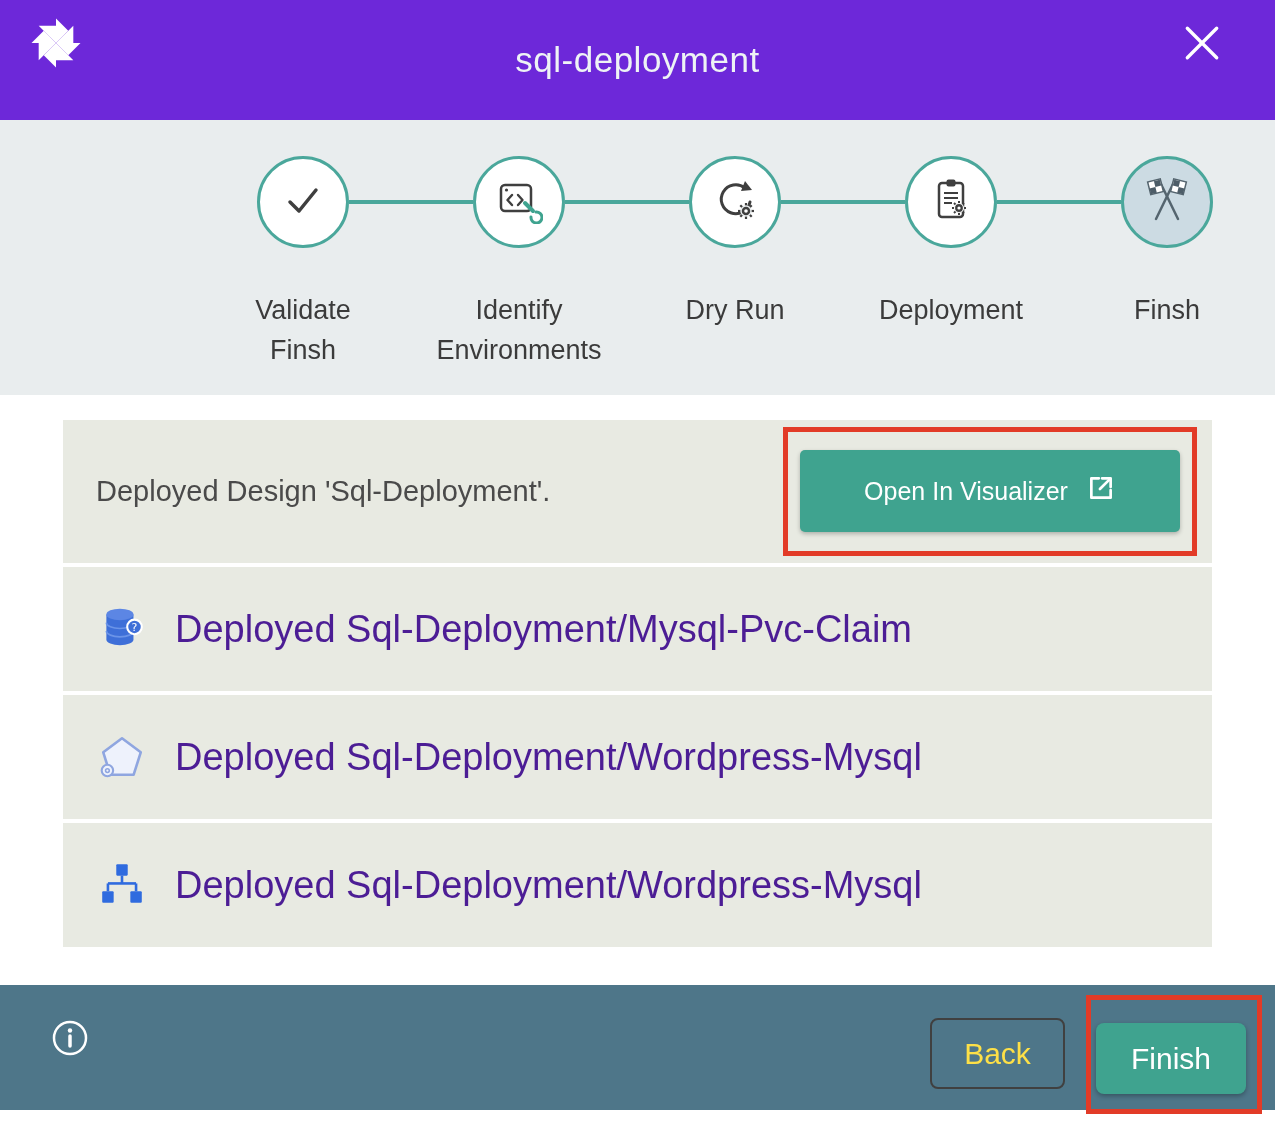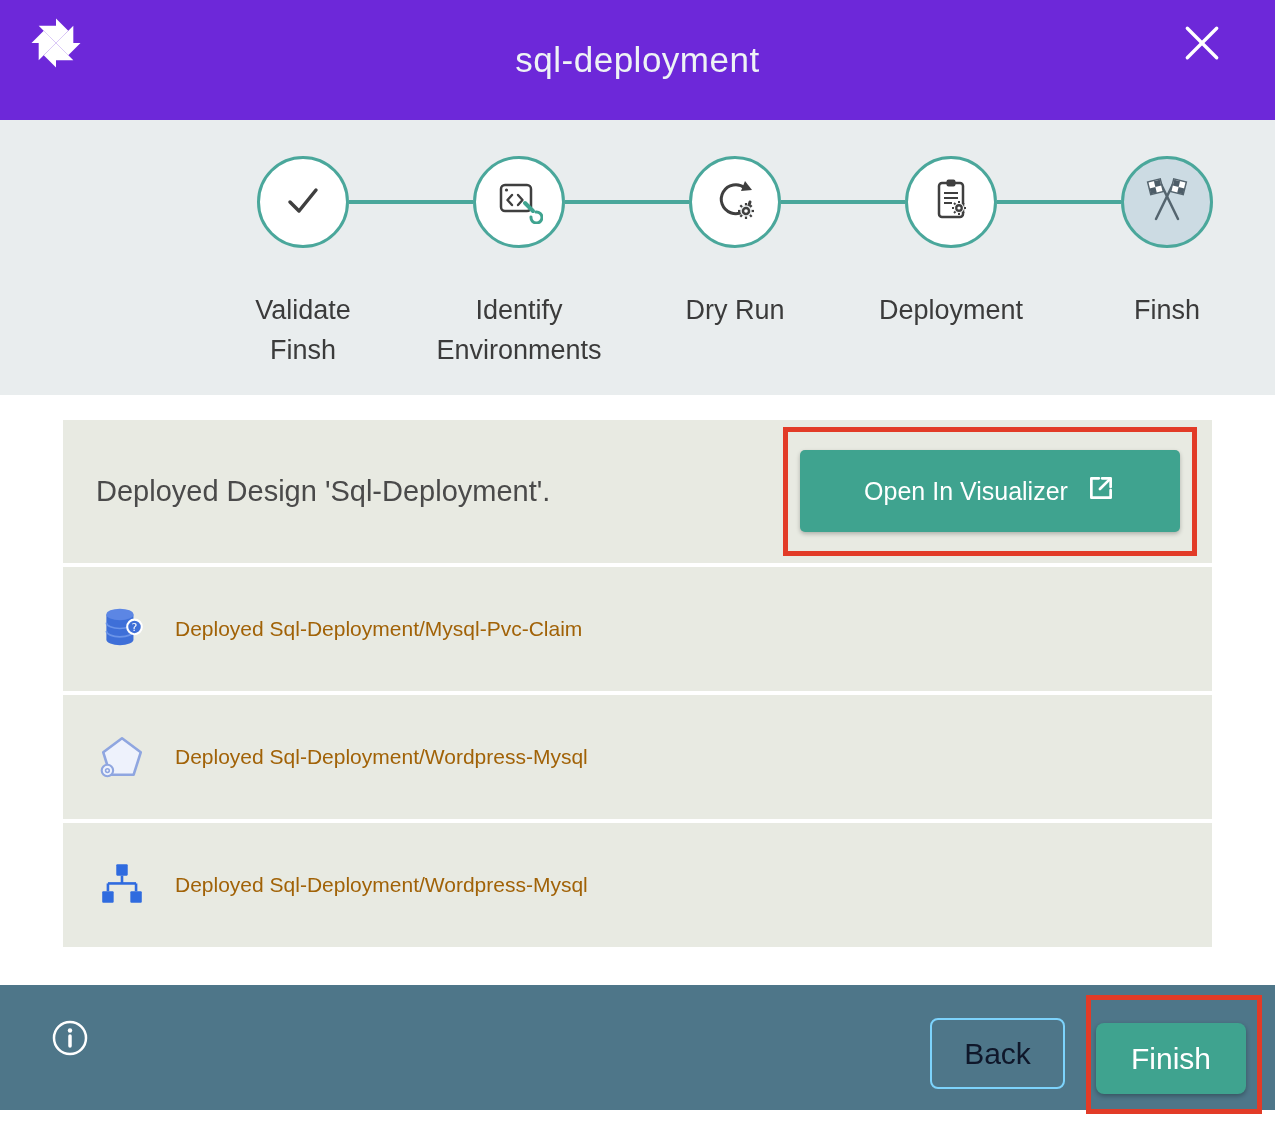--- a/index.html
+++ b/index.html
@@ -55,7 +55,7 @@
     display:flex; align-items:center; padding-left:34px;
   }
   .row-icon { width:50px; height:50px; margin-right:28px; flex:0 0 auto; }
-  .row-text { font-size:21px; color:#a16207; }
+  .row-text { font-size:38px; color:#4c1d95; }
 
   
   .footer { position:relative; height:125px; background:#4e7689; }

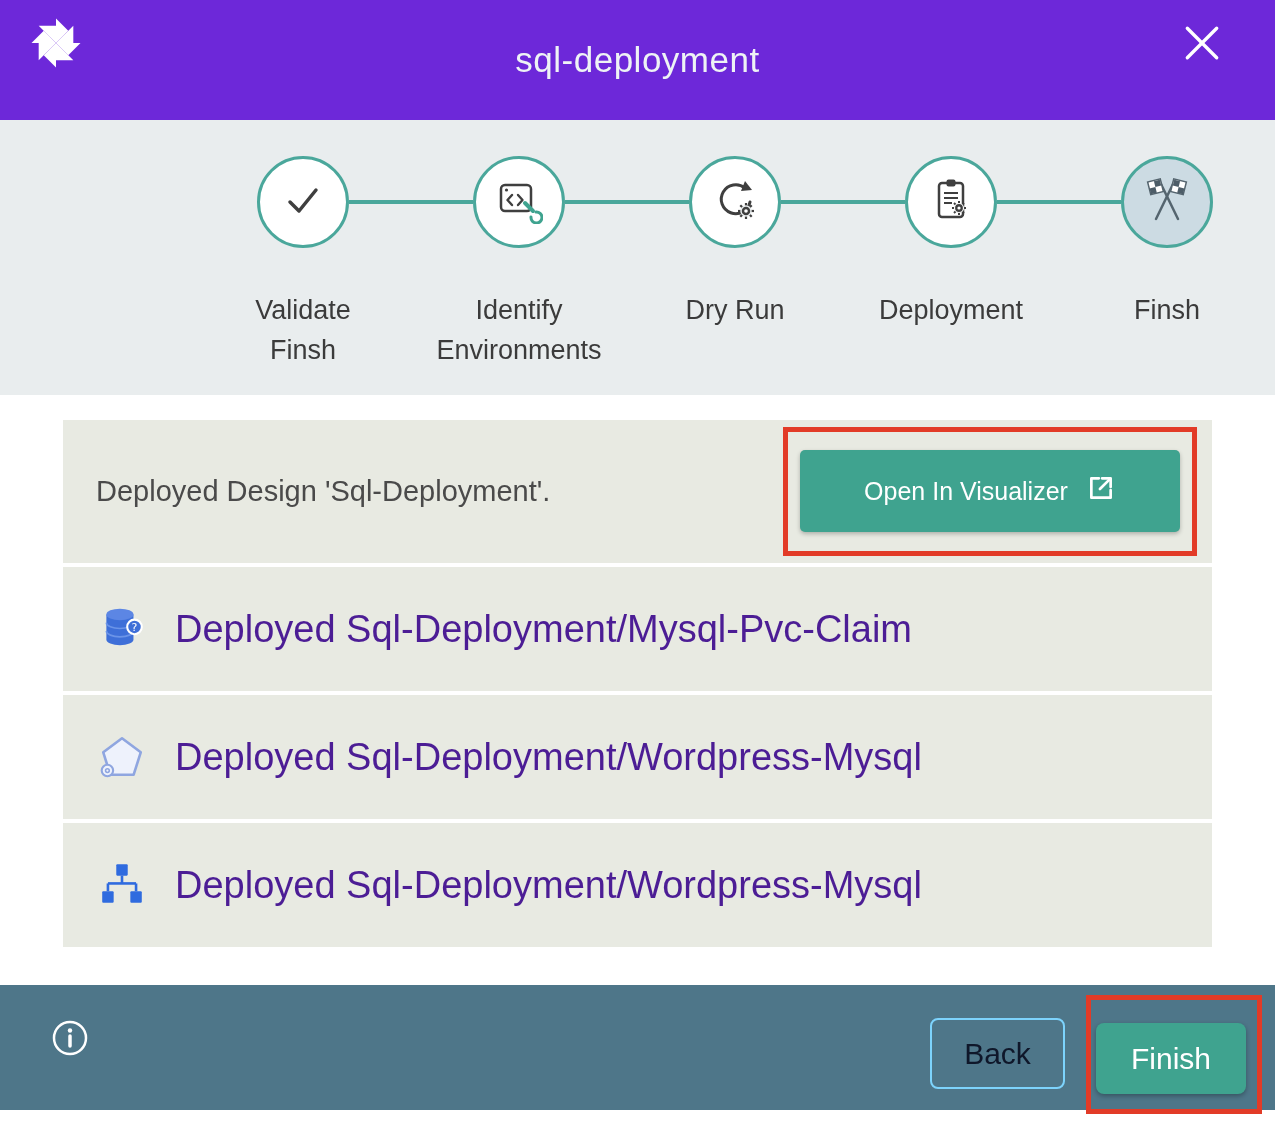--- a/index.html
+++ b/index.html
@@ -62,8 +62,8 @@
   .info-btn { position:absolute; left:50px; top:33px; width:40px; height:40px; background:none; border:none; cursor:pointer; }
   .back-btn {
     position:absolute; right:210px; top:33px; width:135px; height:71px;
-    background:transparent; border:2px solid #7dd3fc; border-radius:8px;
-    color:#0f172a; font-size:30px; cursor:pointer; font-family:inherit;
+    background:transparent; border:2px solid #404040; border-radius:8px;
+    color:#fde047; font-size:30px; cursor:pointer; font-family:inherit;
   }
   .finish-btn {
     position:absolute; right:29px; top:38px; width:150px; height:71px;

